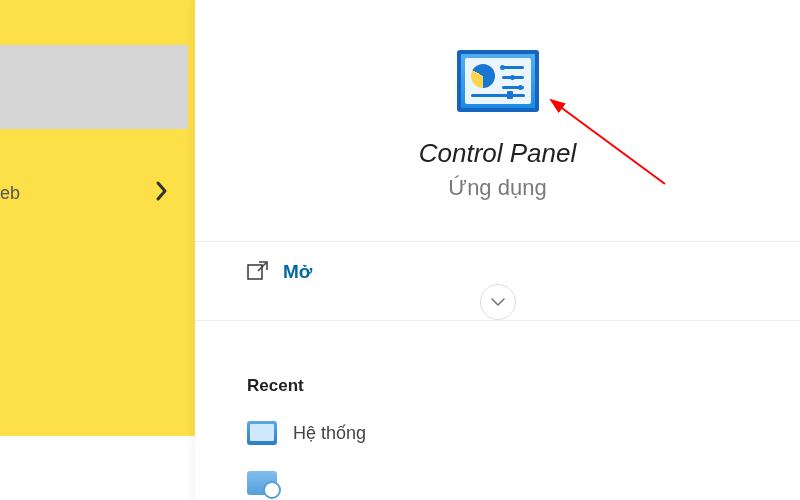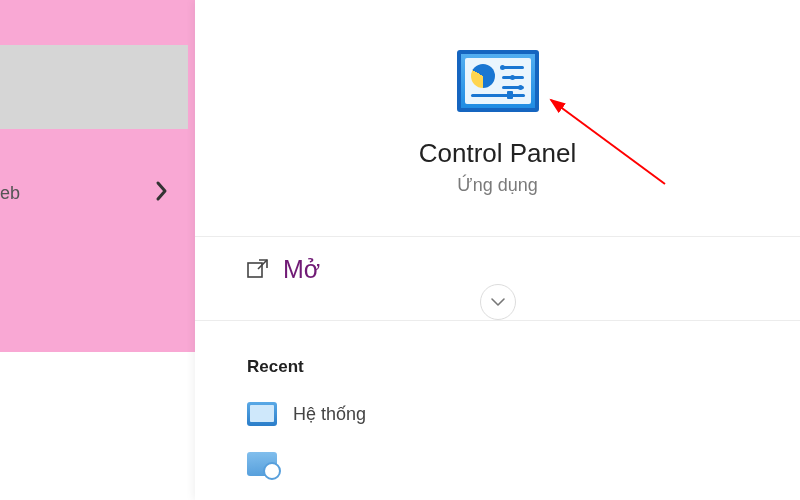--- a/index.html
+++ b/index.html
@@ -104,6 +104,7 @@
       font-size: 26px;
       font-weight: 400;
       color: #222;
+      font-style: italic;
     }
     .app-subtitle {
       font-size: 18px;

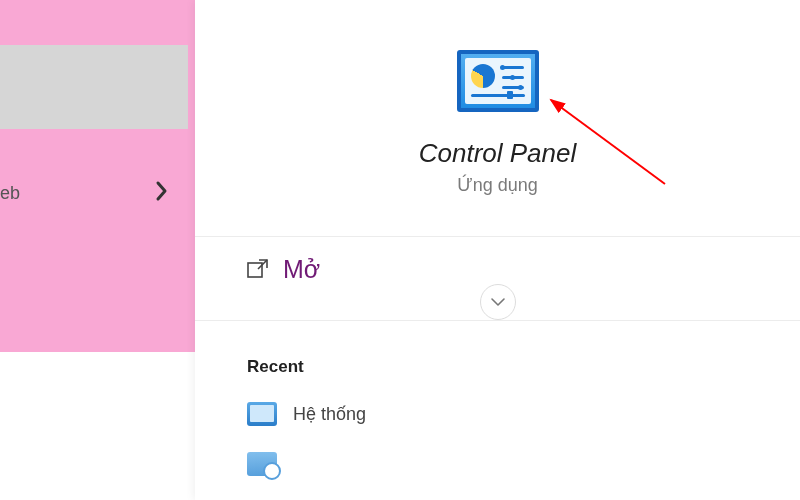--- a/index.html
+++ b/index.html
@@ -15,8 +15,8 @@
       position: absolute;
       left: 0; top: 0;
       width: 195px;
-      height: 352px;
-      background: #f9a8d4;
+      height: 436px;
+      background: #fde047;
       border-right: none;
     }
     .sidebar-selected {

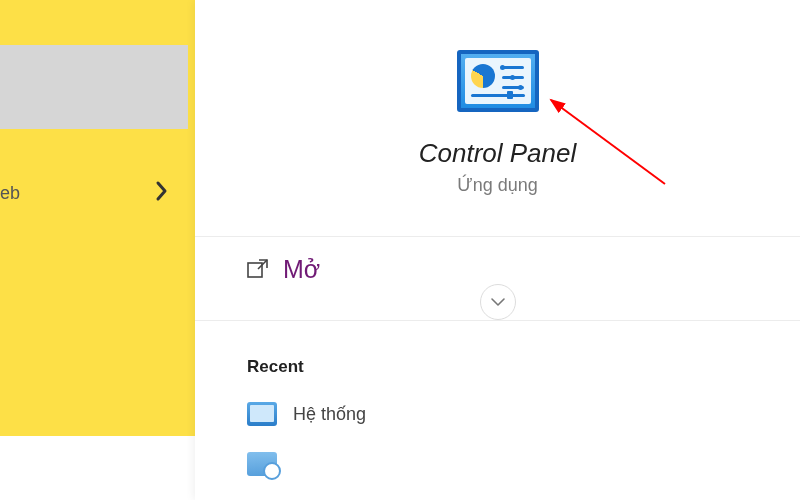--- a/index.html
+++ b/index.html
@@ -107,7 +107,7 @@
       font-style: italic;
     }
     .app-subtitle {
-      font-size: 18px;
+      font-size: 22px;
       color: #7a7a7a;
       margin-top: 6px;
     }

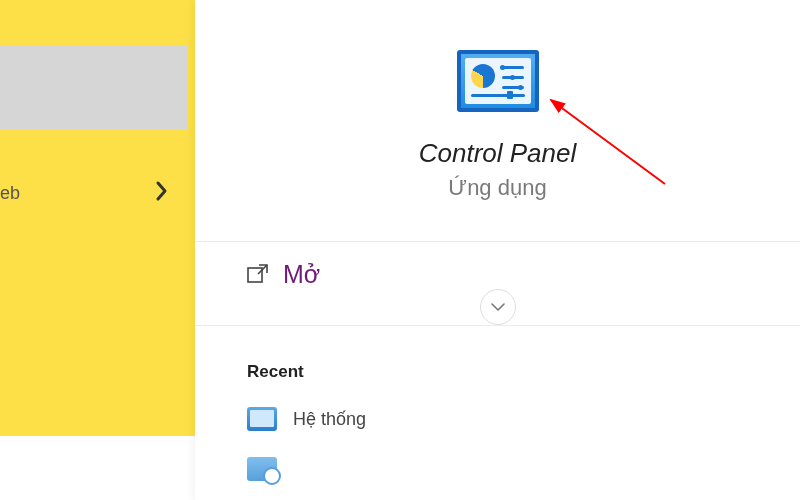--- a/index.html
+++ b/index.html
@@ -124,8 +124,9 @@
       position: relative;
     }
     .open-label {
-      font-size: 25px;
-      color: #701a75;
+      font-size: 19px;
+      color: #0369a1;
+      font-weight: bold;
     }
     .expand-circle {
       position: absolute;

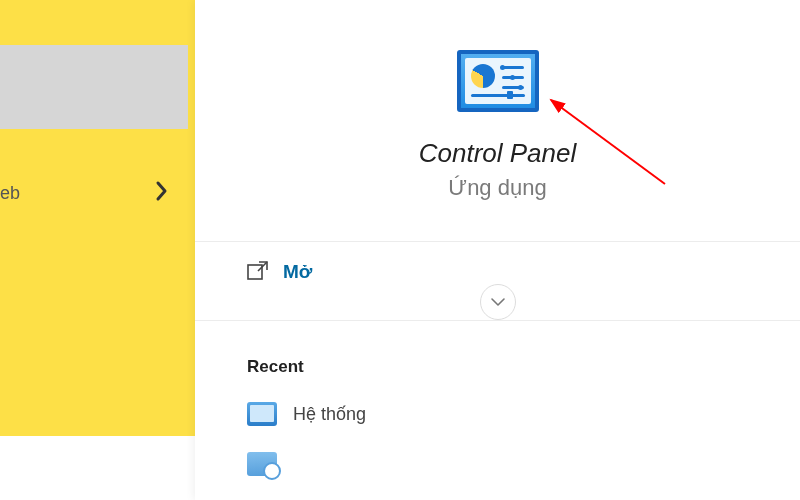--- a/index.html
+++ b/index.html
@@ -149,6 +149,7 @@
       font-weight: 700;
       color: #222;
       margin-bottom: 18px;
+      margin-top: 19px;
     }
     .recent-item {
       display: flex;

